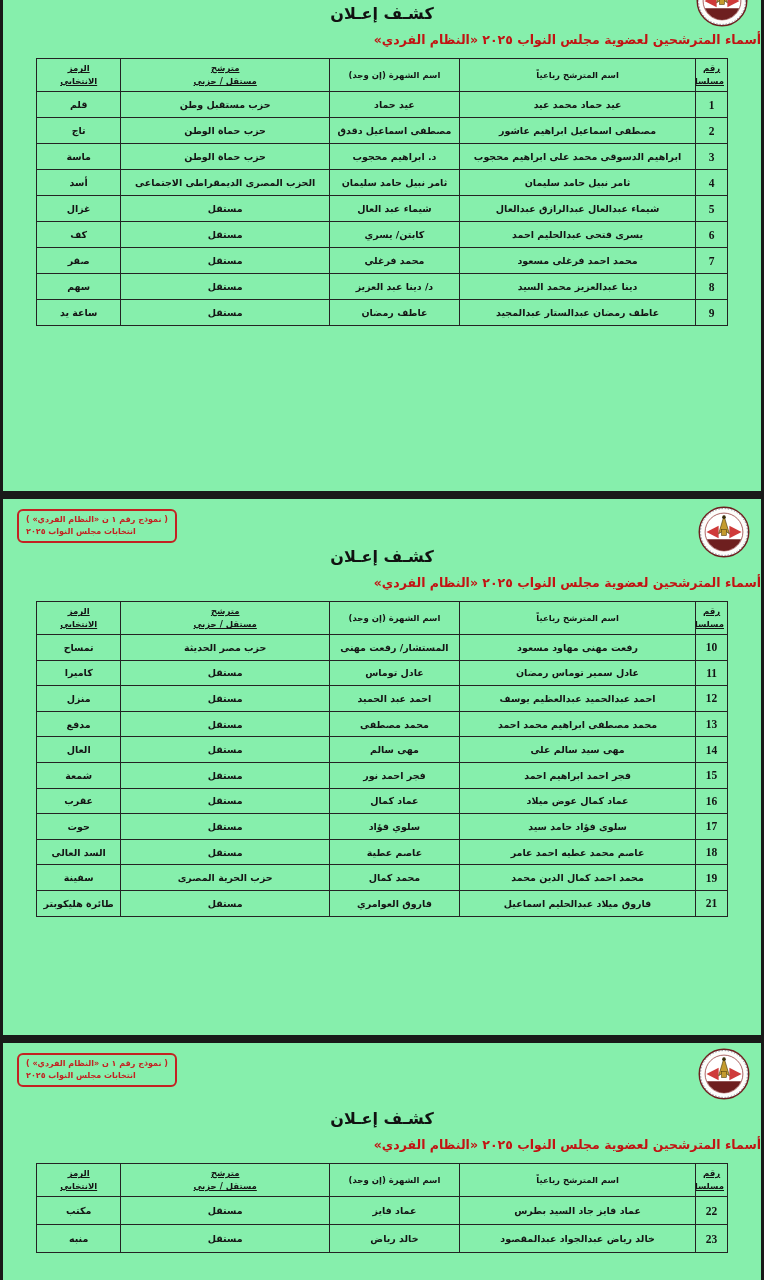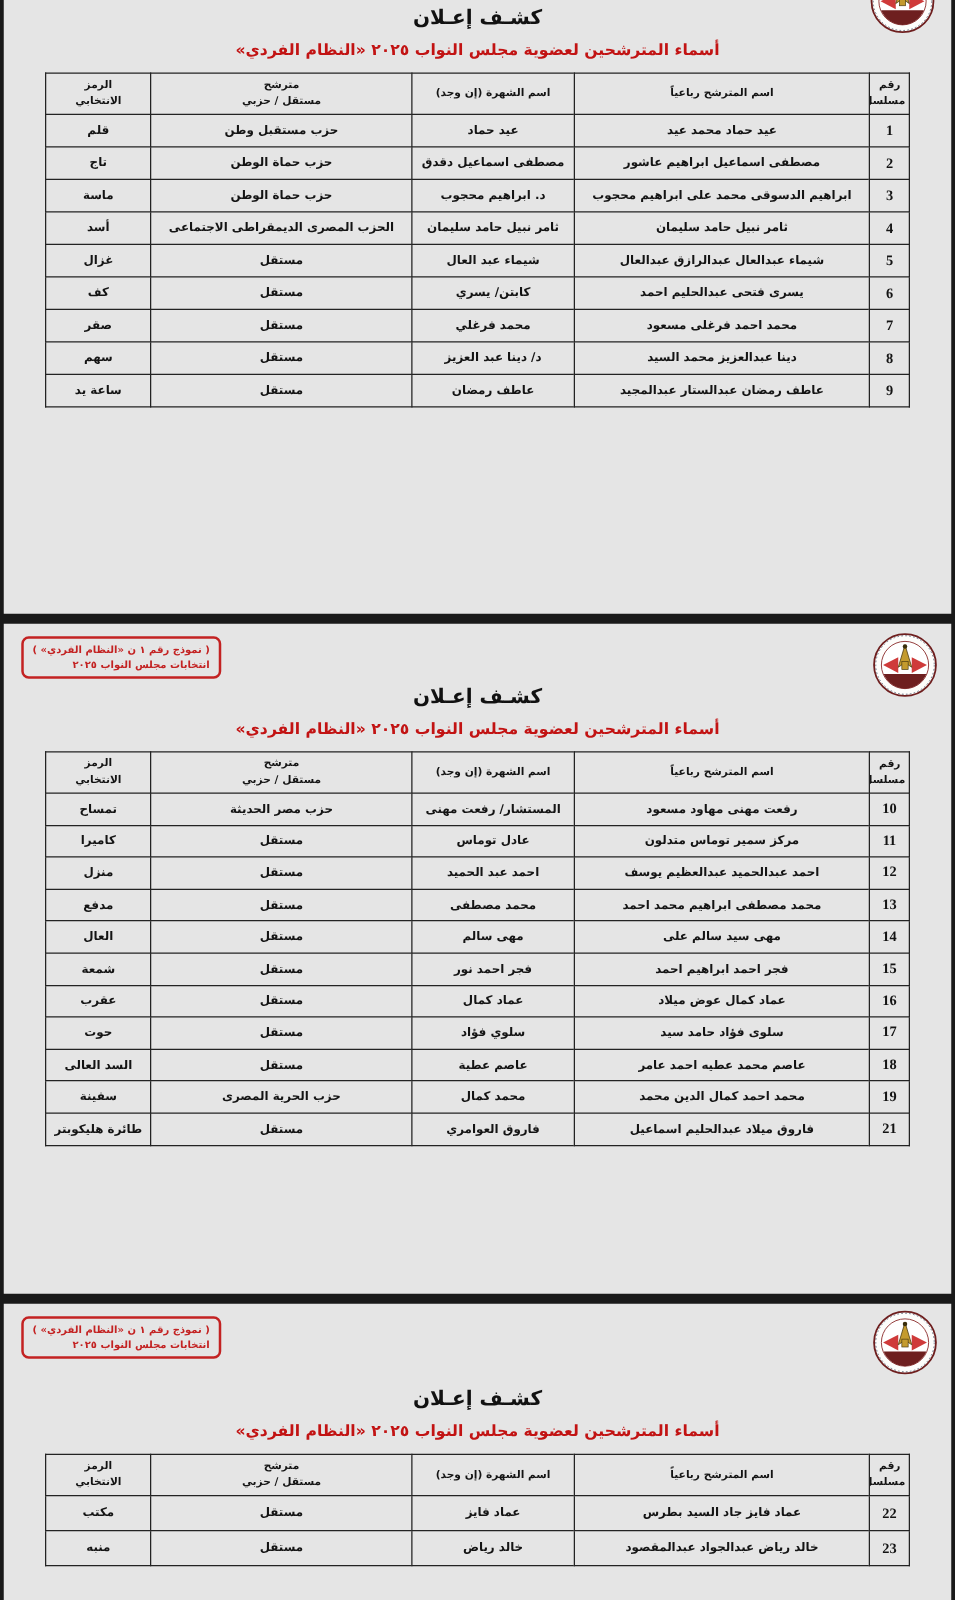--- a/index.html
+++ b/index.html
@@ -11,7 +11,7 @@
   }
   .page {
     position: relative;
-    background: #e5e5e5;
+    background: #86efac;
     margin: 0 3px;
     overflow: visible;
   }

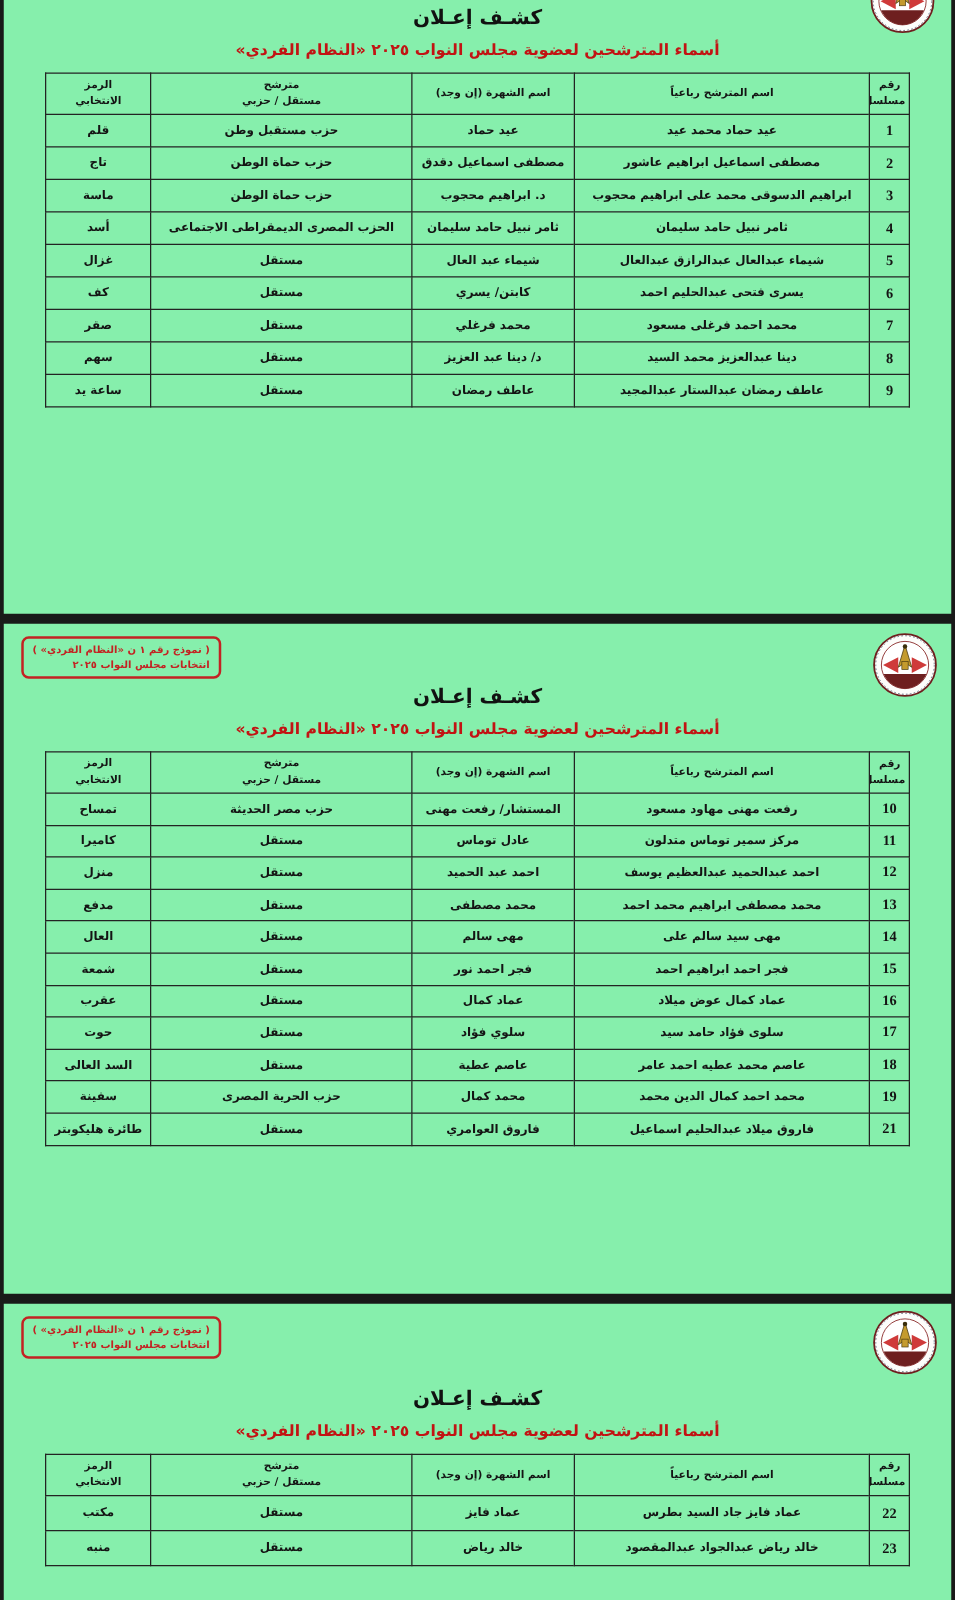--- a/index.html
+++ b/index.html
@@ -59,7 +59,7 @@
 
   .doc-subtitle {
     margin-top: 9px;
-    text-align: center;
+    text-align: right;
     direction: rtl;
     font-size: 12.5px;
     font-weight: bold;

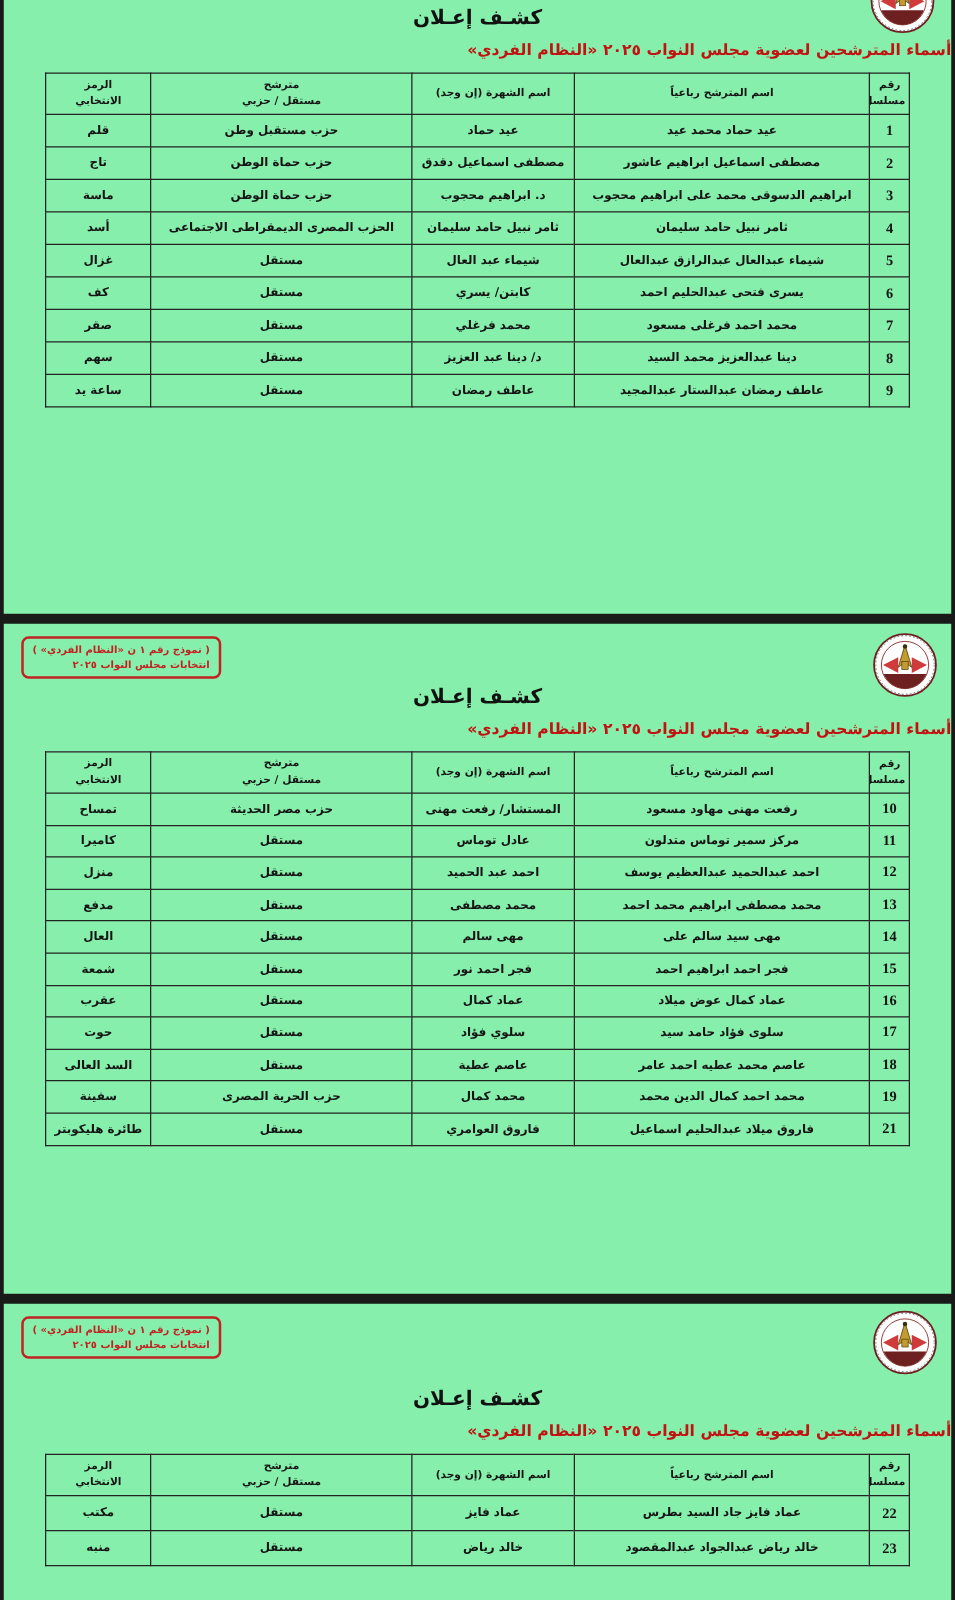--- a/index.html
+++ b/index.html
@@ -117,7 +117,7 @@
     font-weight: bold;
     direction: ltr;
   }
-  .hdr-2l span { display: block; }
+  .hdr-2l span { display: block; text-decoration: underline; }
 </style>
 </head>
 <body>

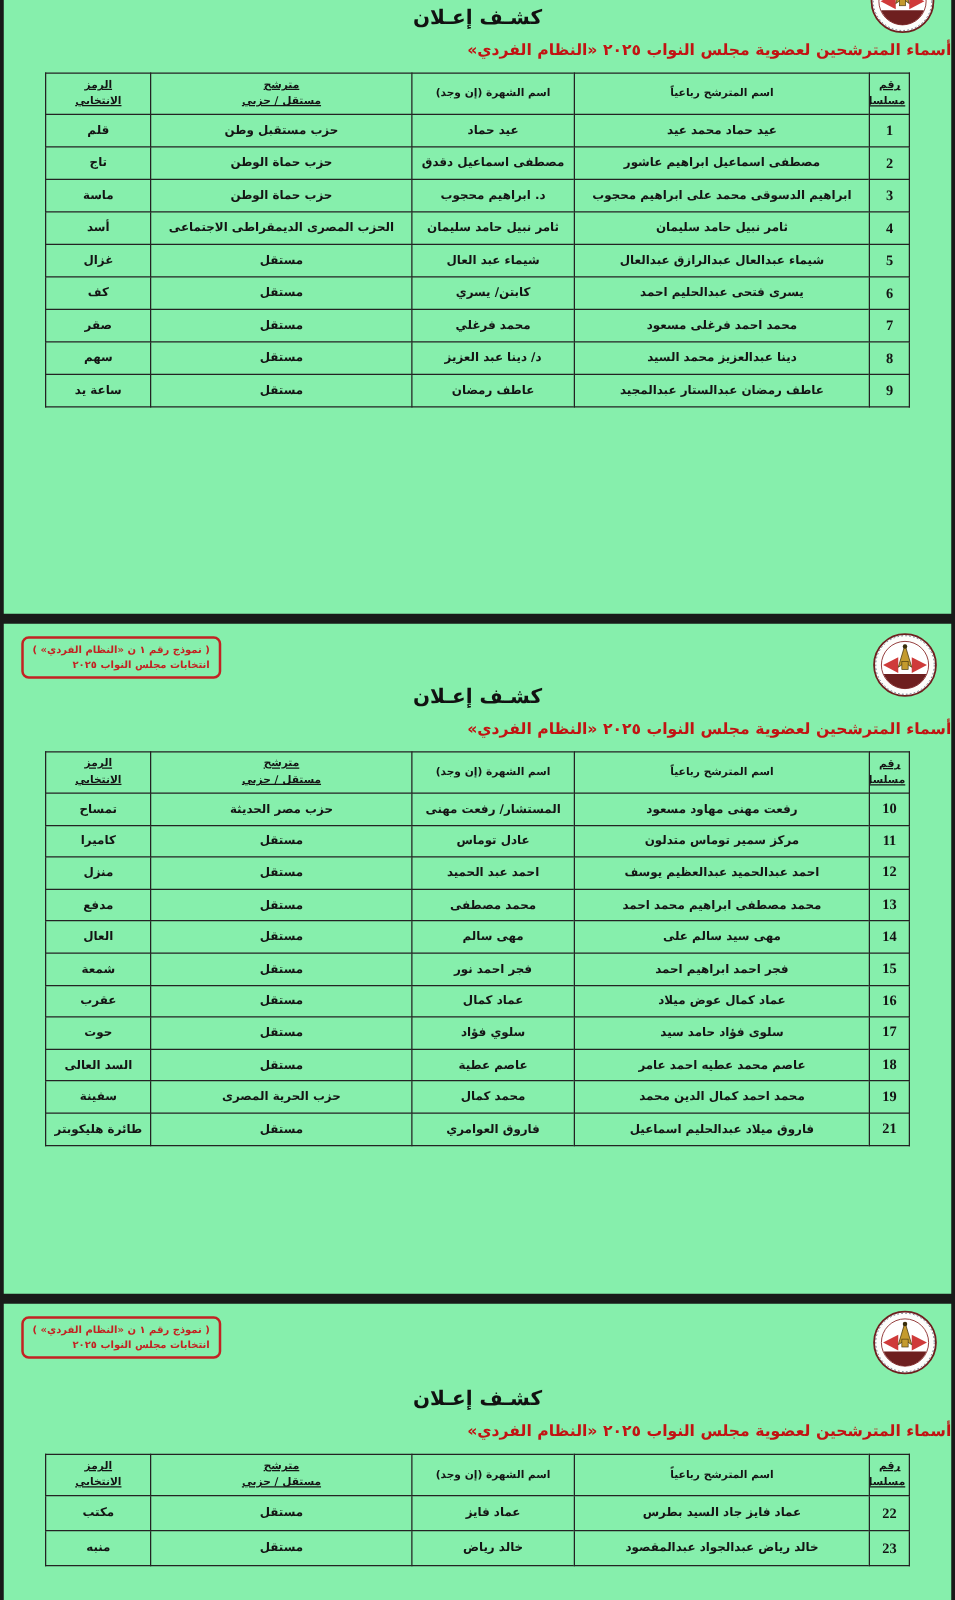--- a/index.html
+++ b/index.html
@@ -33,7 +33,7 @@
     border: 2px solid #c32222;
     border-radius: 6px;
     padding: 3px 7px 4px;
-    text-align: right;
+    text-align: left;
     direction: rtl;
     line-height: 1.45;
   }

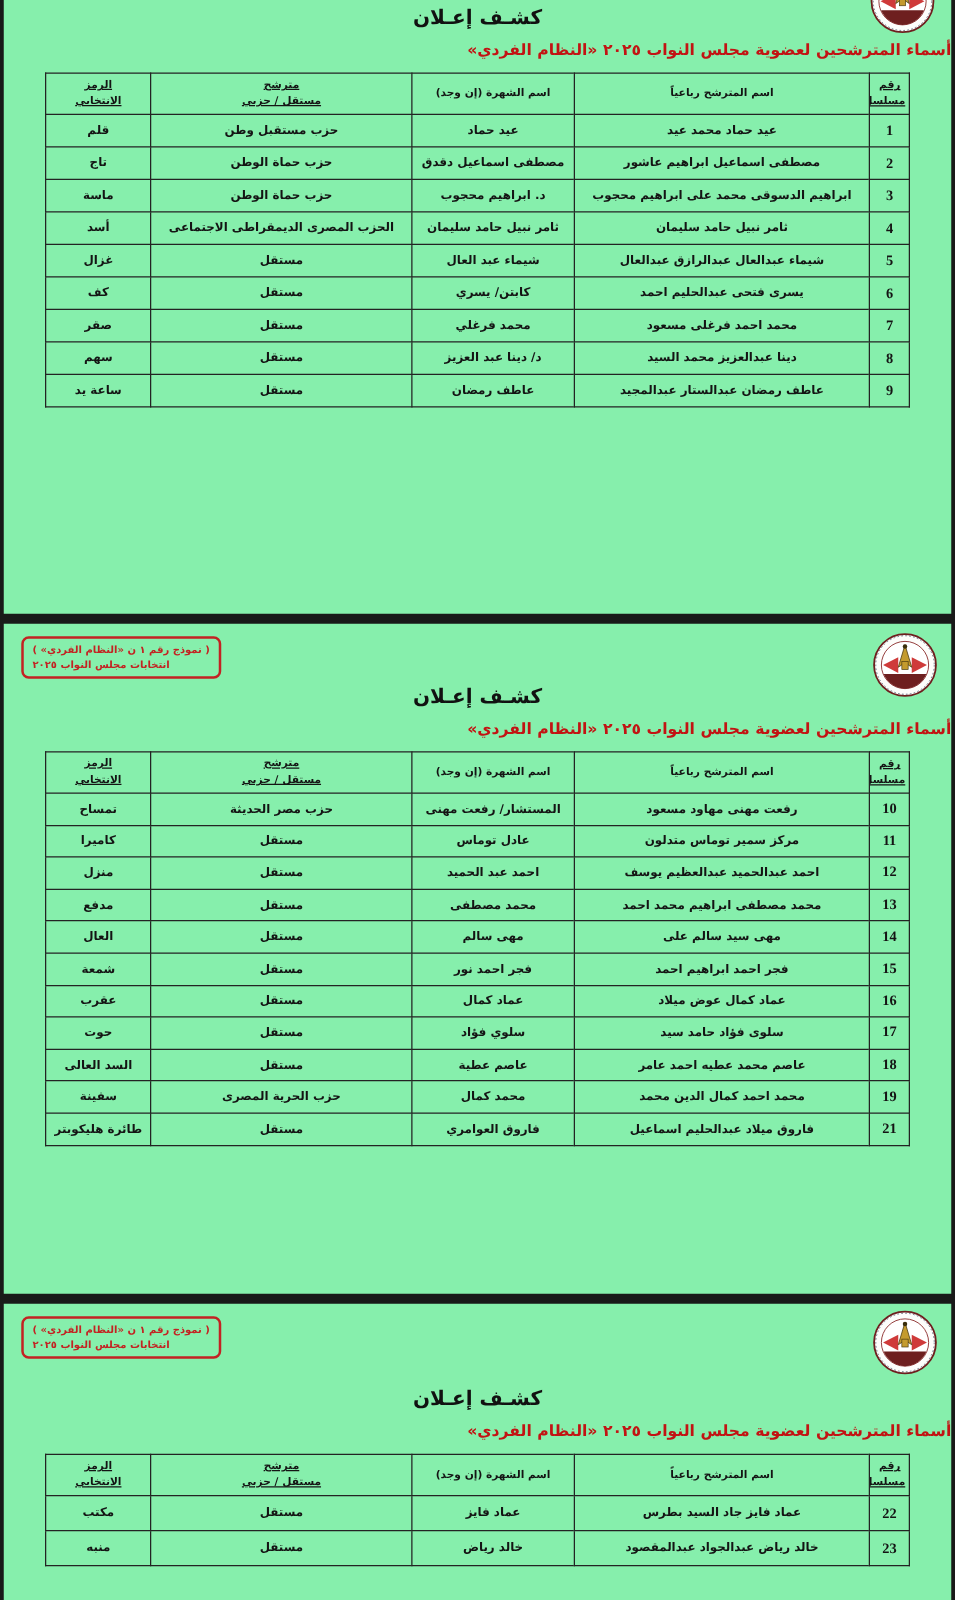--- a/index.html
+++ b/index.html
@@ -290,7 +290,7 @@
         </tr>
         <tr>
           <td class="c-num">11</td>
-          <td class="c-name">مركز سمير توماس متدلون</td>
+          <td class="c-name">عادل سمير توماس رمضان</td>
           <td class="c-shohra">عادل توماس</td>
           <td class="c-party">مستقل</td>
           <td class="c-symbol">كاميرا</td>

